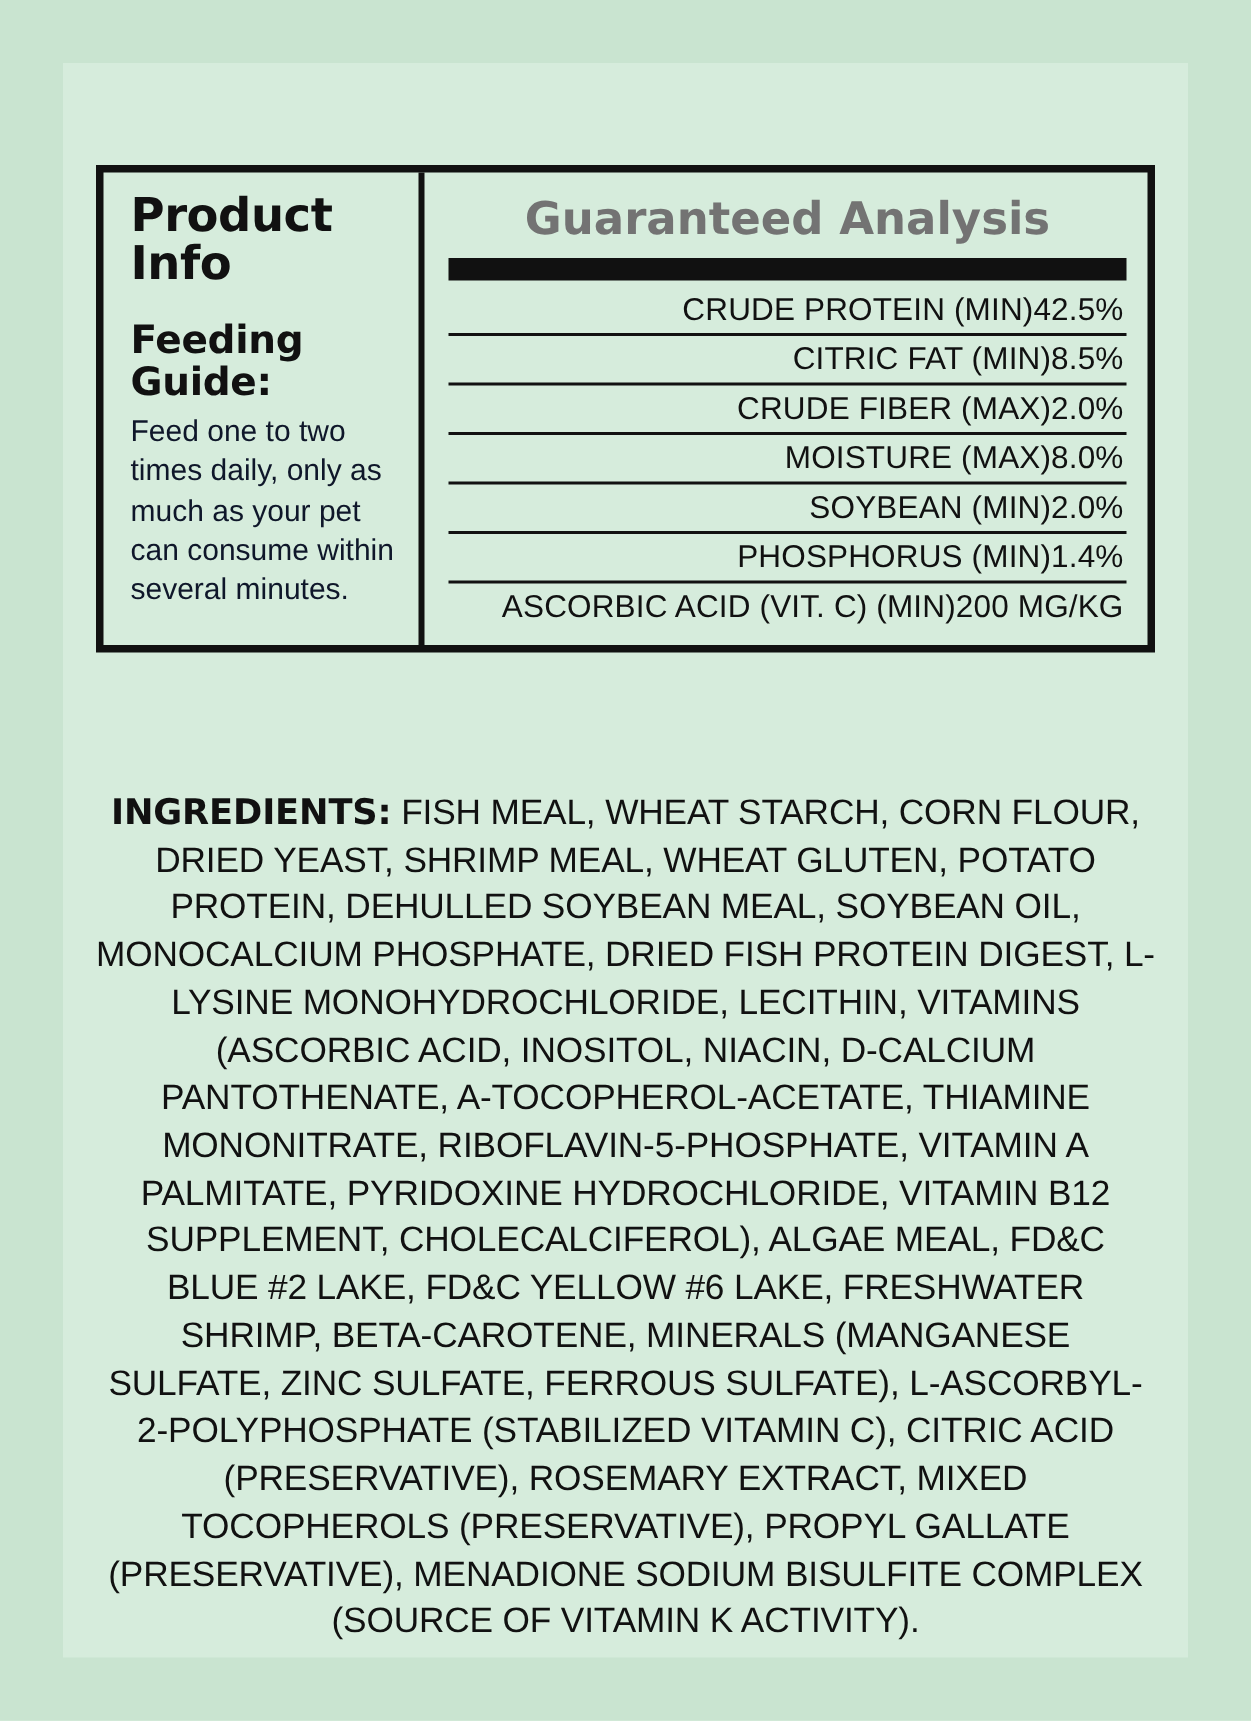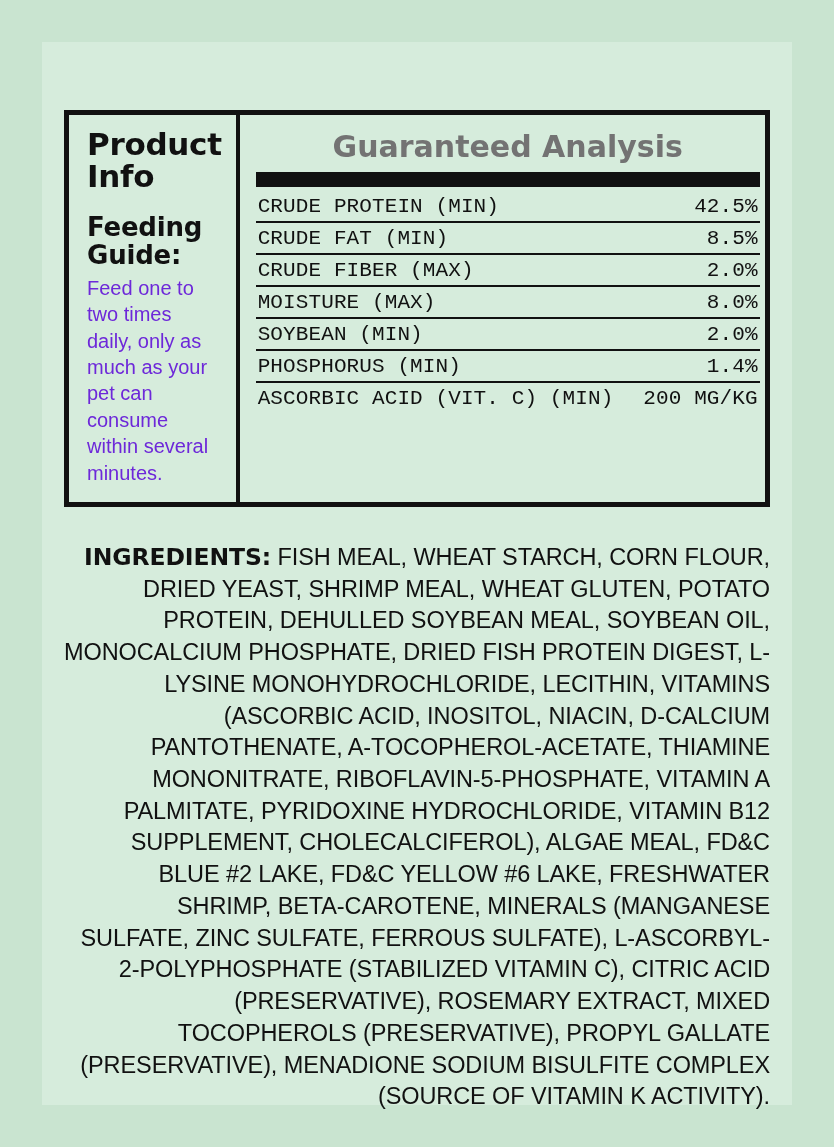--- a/index.html
+++ b/index.html
@@ -84,11 +84,11 @@
   }
   .ga-row {
     display: flex;
-    justify-content: space-between;
+    justify-content: flex-end;
     align-items: baseline;
     border-bottom: 2px solid #111;
     padding: 4px 2px 3px 2px;
-    font-family: Liberation Mono, monospace;
+    font-family: Liberation Sans, sans-serif;
     font-size: 21px;
     color: #111;
     letter-spacing: 0.1px;

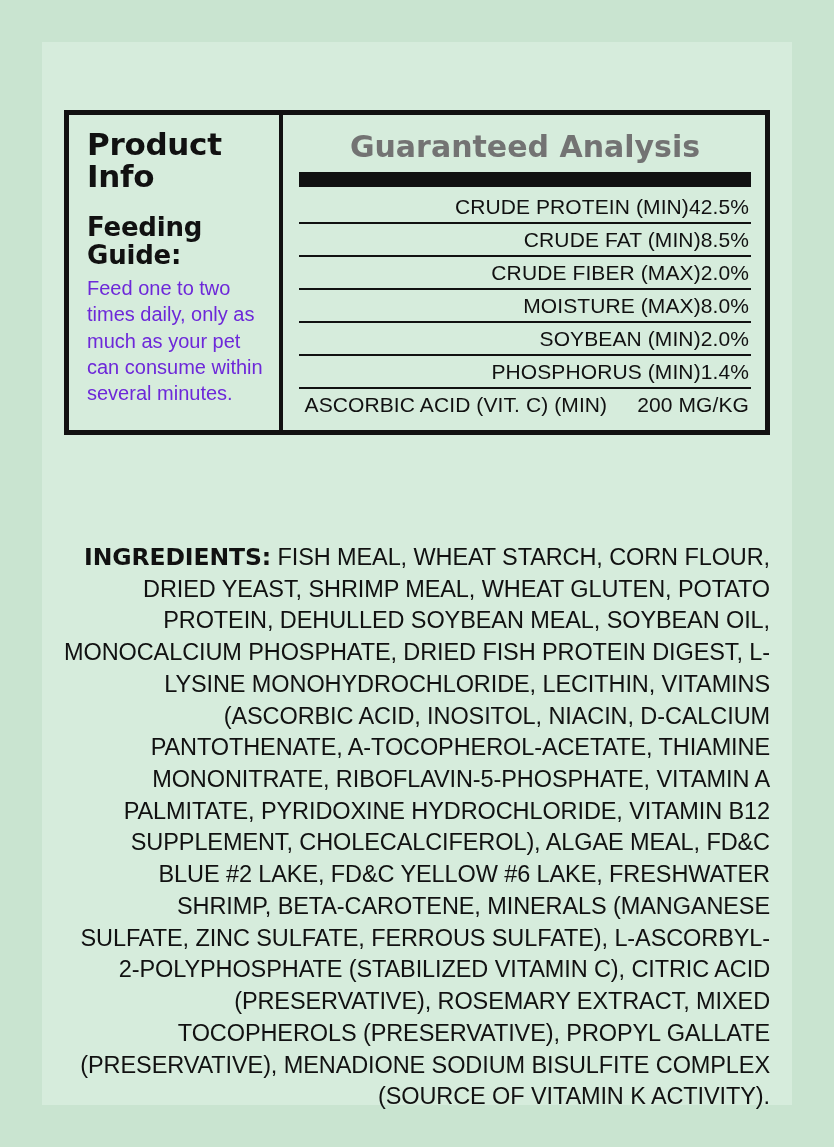--- a/index.html
+++ b/index.html
@@ -140,7 +140,7 @@
         <span class="ga-value">42.5%</span>
       </div>
       <div class="ga-row">
-        <span class="ga-name">CRUDE FAT (MIN)</span>
+        <span class="ga-name">CITRIC FAT (MIN)</span>
         <span class="ga-value">8.5%</span>
       </div>
       <div class="ga-row">

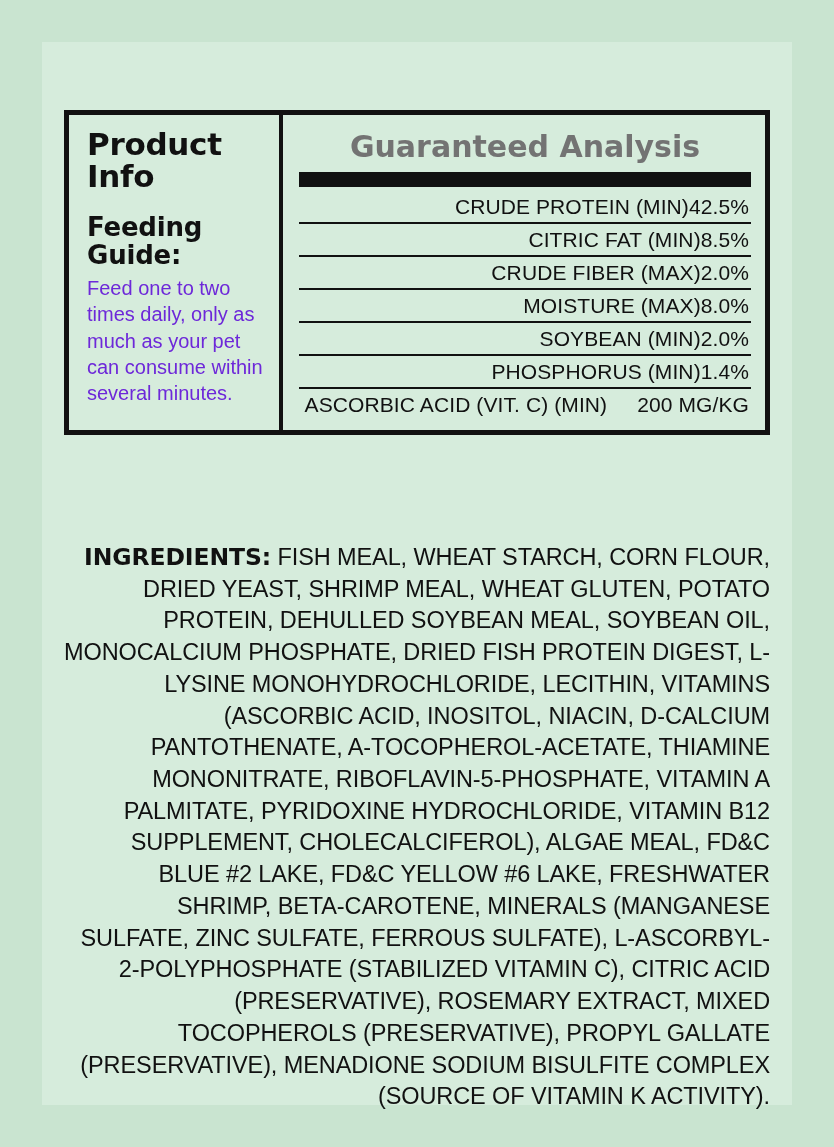--- a/index.html
+++ b/index.html
@@ -61,7 +61,7 @@
     font-family: "Liberation Sans", sans-serif;
     font-size: 20px;
     line-height: 1.32;
-    color: #6d28d9;
+    color: #0f172a;
     margin: 0;
   }
   .panel-right {

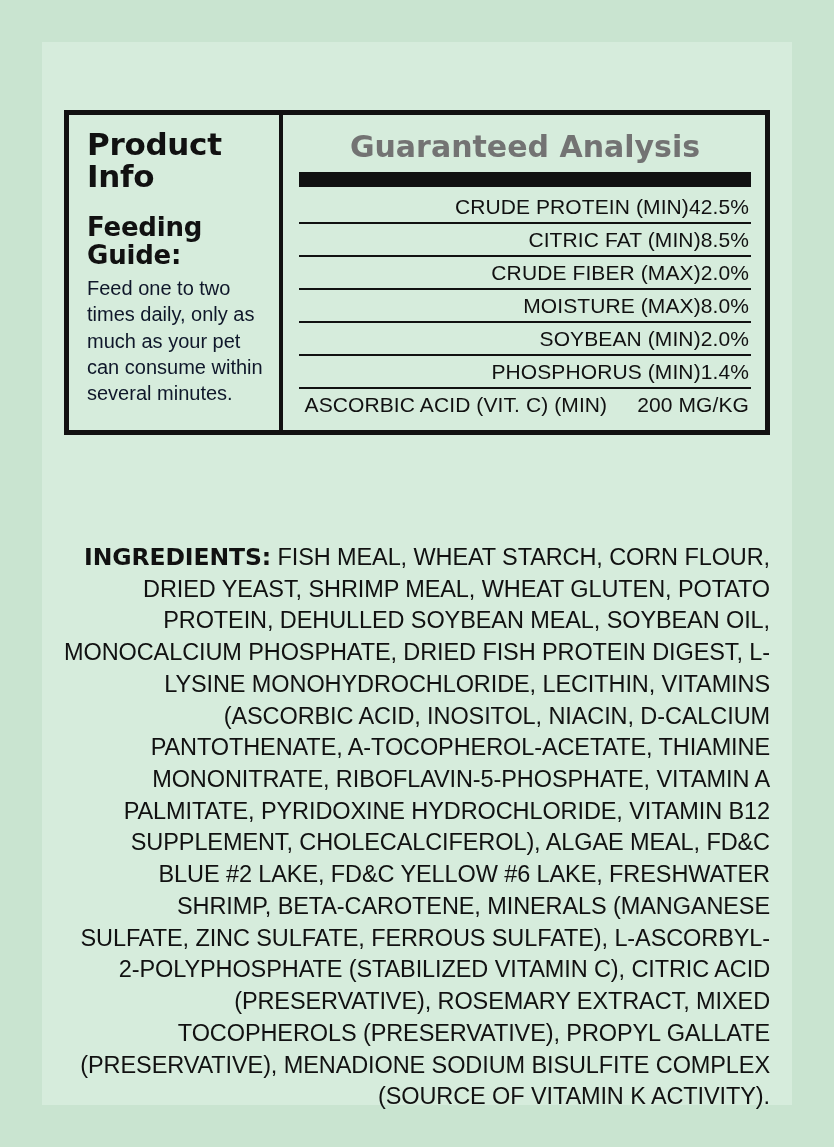--- a/index.html
+++ b/index.html
@@ -95,7 +95,6 @@
   }
   .ga-row:last-child {
     border-bottom: none;
-    gap: 30px;
   }
   .ga-name { white-space: nowrap; }
   .ga-value { white-space: nowrap; }

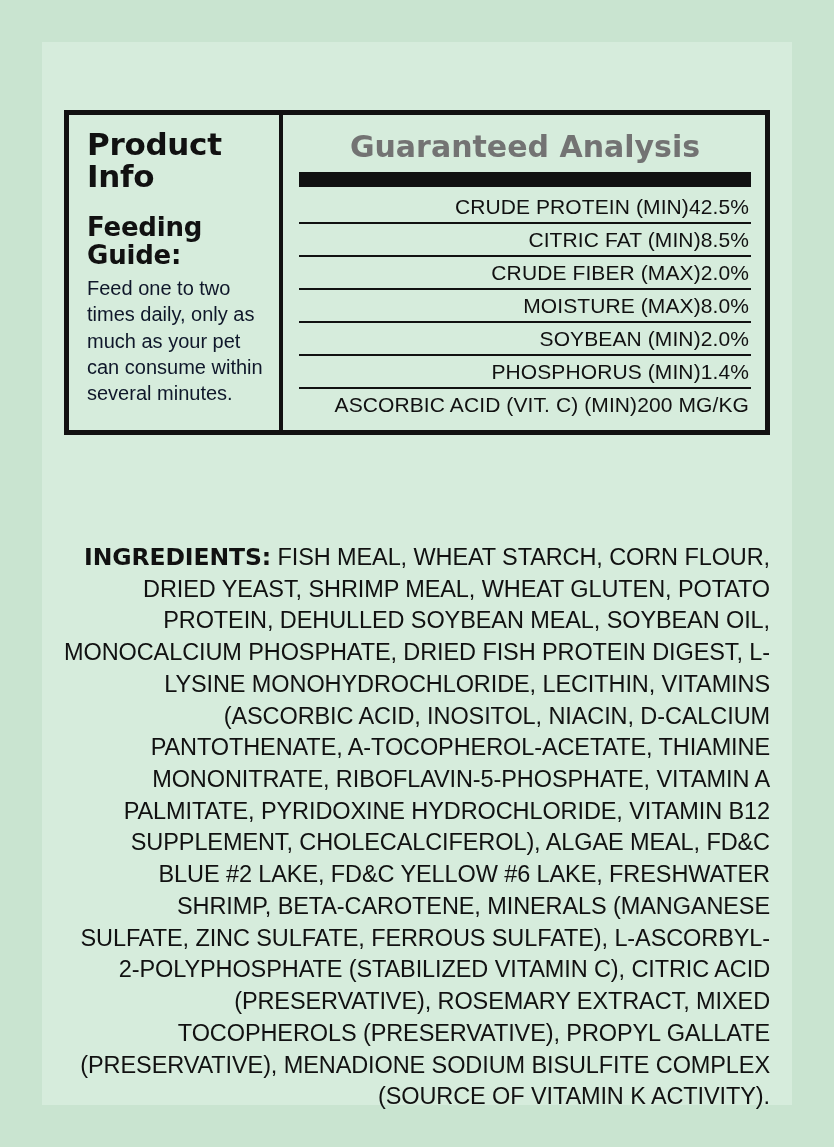--- a/index.html
+++ b/index.html
@@ -102,14 +102,14 @@
   .ingredients {
     position: absolute;
     left: 22px;
-    top: 500px;
+    top: 484px;
     width: 706px;
     font-family: "Liberation Sans", sans-serif;
     font-size: 23.5px;
     line-height: 1.35;
     color: #111;
     letter-spacing: -0.1px;
-    text-align: right;
+    text-align: center;
   }
   .ingredients-heading {
     font-family: "DejaVu Sans", sans-serif;

